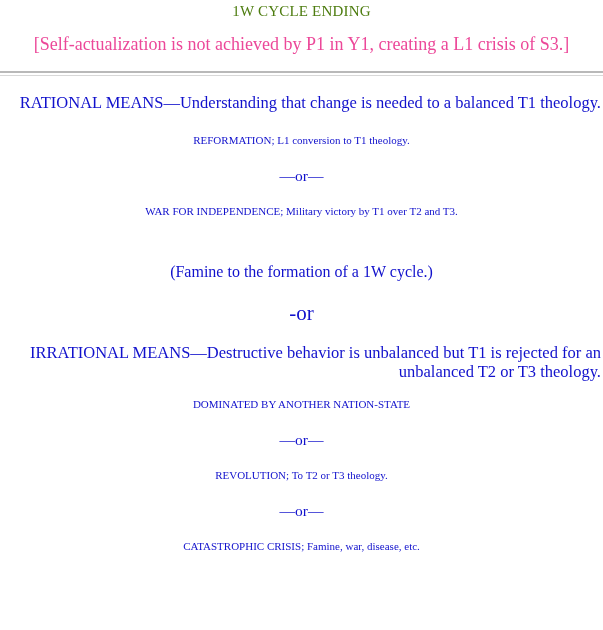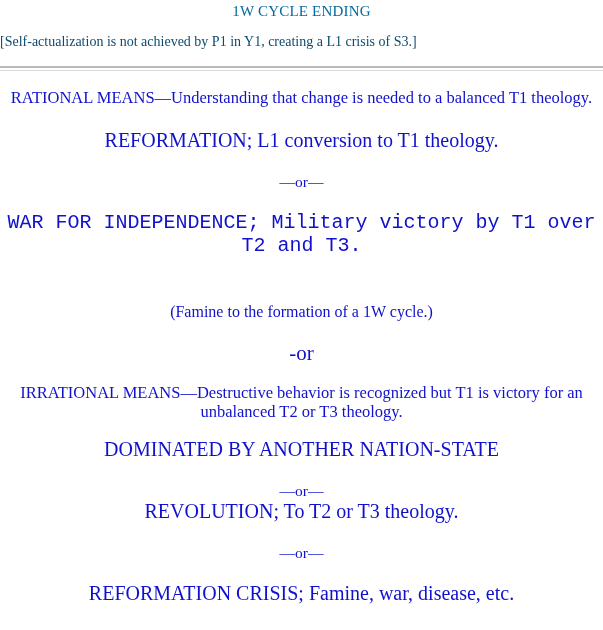--- a/index.html
+++ b/index.html
@@ -25,7 +25,7 @@
     font-size: 15px;
     letter-spacing: 0.2px;
     margin: 3px 0 0 0;
-    color: #0369a1;
+    color: #4d7c0f;
   }
   .subtitle {
     text-align: left;

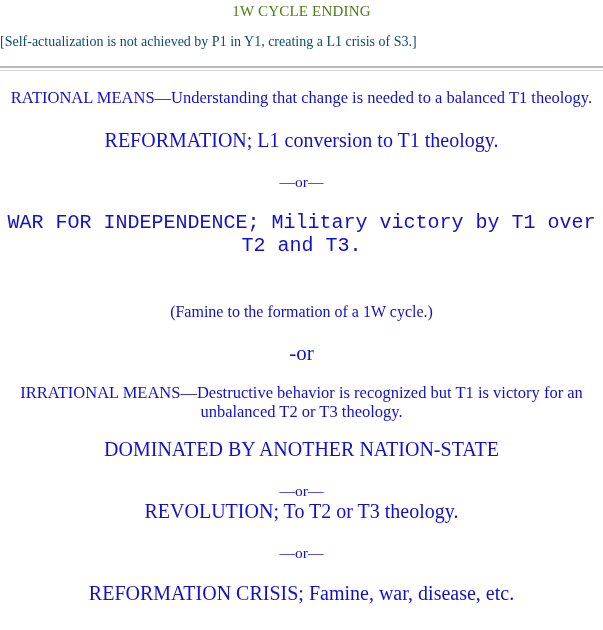--- a/index.html
+++ b/index.html
@@ -28,10 +28,10 @@
     color: #4d7c0f;
   }
   .subtitle {
-    text-align: left;
-    font-size: 14px;
+    text-align: center;
+    font-size: 18px;
     margin: 14px 0 0 0;
-    color: #0c4a6e;
+    color: #ec4899;
   }
   .rule {
     margin: 16px 0 0 0;

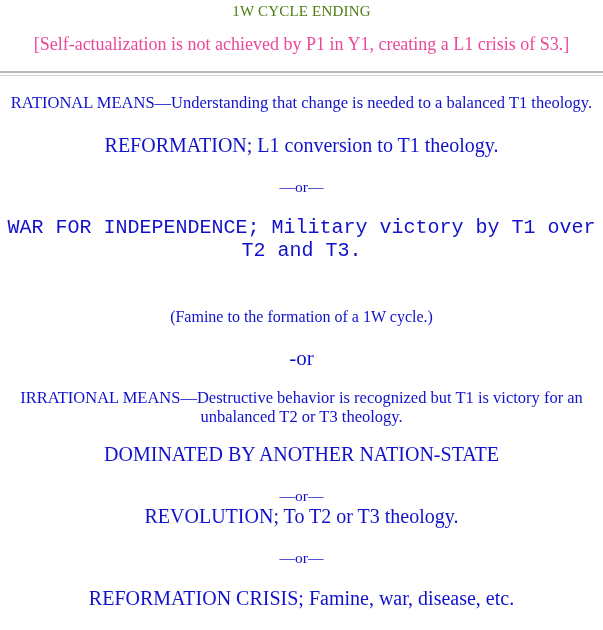--- a/index.html
+++ b/index.html
@@ -47,7 +47,7 @@
   }
   .lead {
     font-size: 16.5px;
-    text-align: center;
+    text-align: right;
     line-height: 1.15;
     margin-top: 18px;
     color: #1111cc;

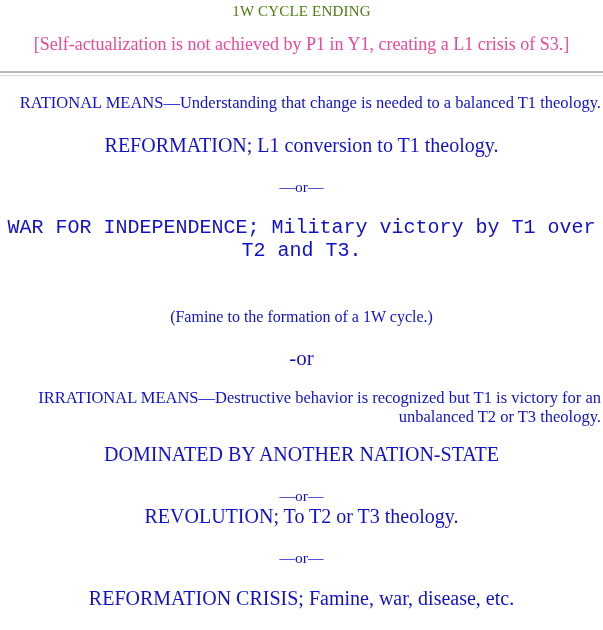--- a/index.html
+++ b/index.html
@@ -54,7 +54,7 @@
   }
   .center {
     text-align: center;
-    font-size: 20px;
+    font-size: 11px;
     color: #1111cc;
   }
   .m-reformation { margin-top: 21px; }

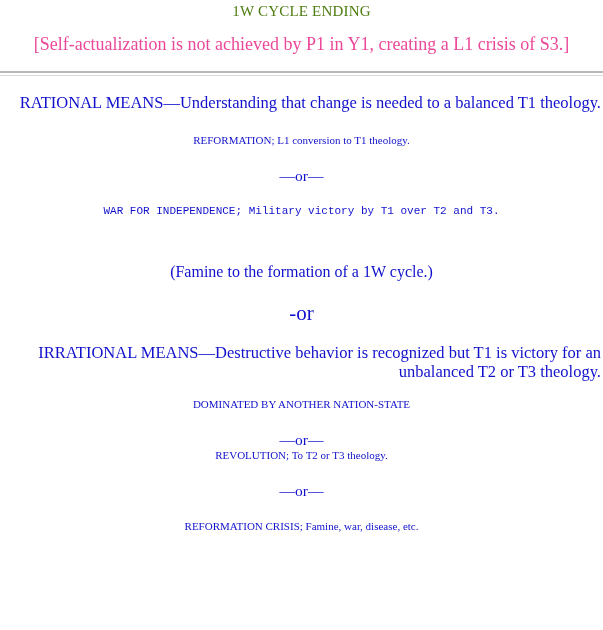--- a/index.html
+++ b/index.html
@@ -59,7 +59,7 @@
   }
   .m-reformation { margin-top: 21px; }
   .m-or1 { margin-top: 21px; font-size: 15.5px; }
-  .m-war { margin-top: 20px; font-family: Liberation Mono, monospace; }
+  .m-war { margin-top: 20px; }
   .m-leads1 { margin-top: 46px; font-size: 16px; }
   .m-or2 { margin-top: 20px; font-size: 21px; }
   .m-irrational { margin-top: 18px; }

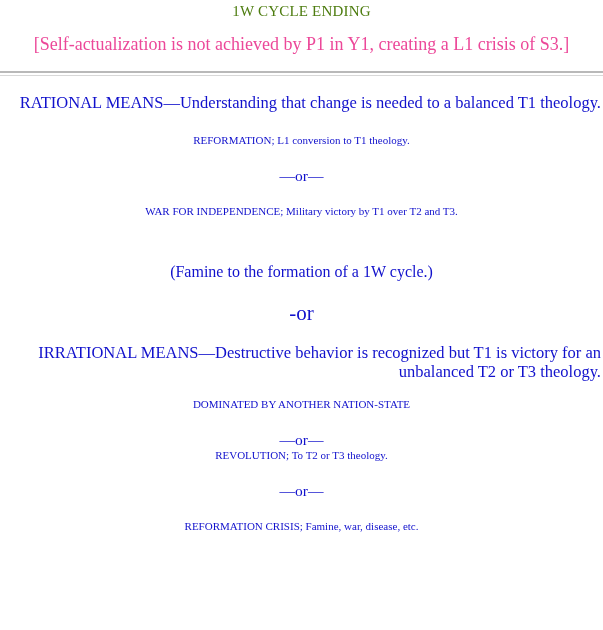--- a/index.html
+++ b/index.html
@@ -91,7 +91,7 @@
   <div class="center m-or2">-or</div>
 
   <div class="block">
-    <div class="lead m-irrational">IRRATIONAL MEANS—Destructive behavior is recognized but T1 is victory for an unbalanced T2 or T3 theology.</div>
+    <div class="lead m-irrational">IRRATIONAL MEANS—Destructive behavior is unbalanced but T1 is rejected for an unbalanced T2 or T3 theology.</div>
     <div class="center m-dominated">DOMINATED BY ANOTHER NATION-STATE</div>
     <div class="center m-or3">—or—</div>
     <div class="center m-revolution">REVOLUTION; To T2 or T3 theology.</div>

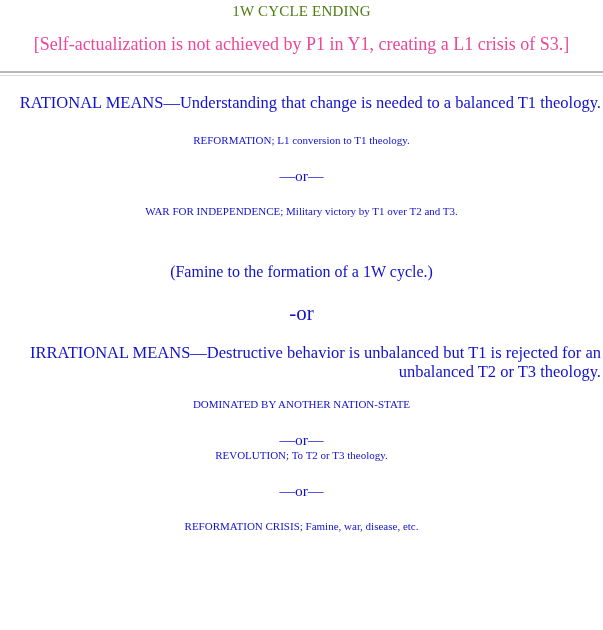--- a/index.html
+++ b/index.html
@@ -65,7 +65,7 @@
   .m-irrational { margin-top: 18px; }
   .m-dominated { margin-top: 16px; }
   .m-or3 { margin-top: 21px; font-size: 15.5px; }
-  .m-revolution { }
+  .m-revolution { margin-top: 20px; }
   .m-or4 { margin-top: 21px; font-size: 15.5px; }
   .m-catastrophic { margin-top: 20px; }
 </style>

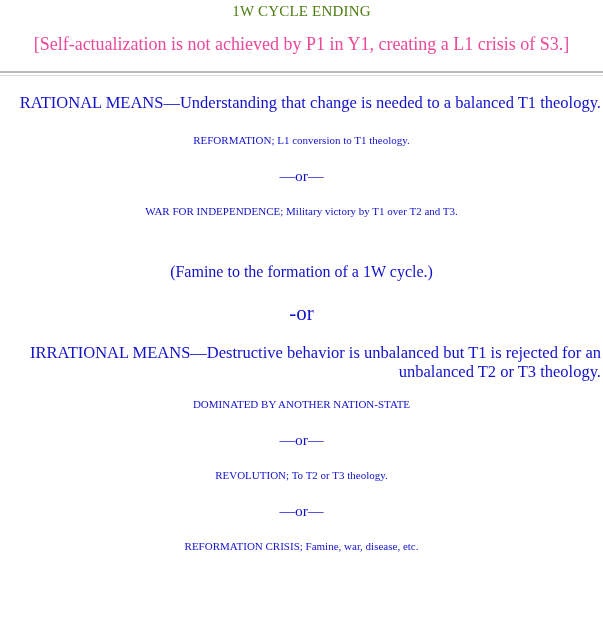--- a/index.html
+++ b/index.html
@@ -96,7 +96,7 @@
     <div class="center m-or3">—or—</div>
     <div class="center m-revolution">REVOLUTION; To T2 or T3 theology.</div>
     <div class="center m-or4">—or—</div>
-    <div class="center m-catastrophic">REFORMATION CRISIS; Famine, war, disease, etc.</div>
+    <div class="center m-catastrophic">CATASTROPHIC CRISIS; Famine, war, disease, etc.</div>
 
   </div>
 

